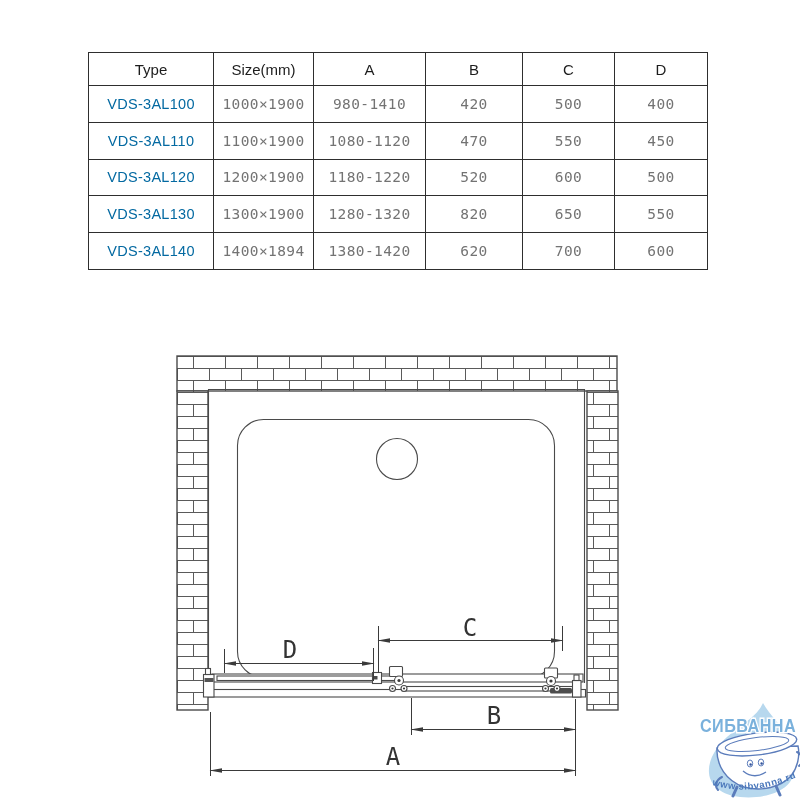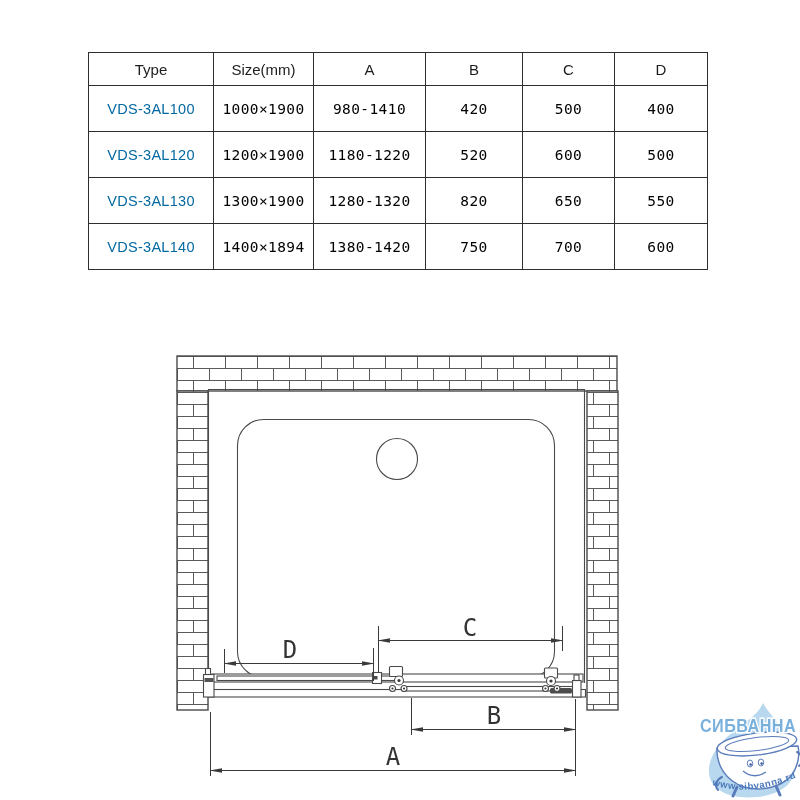--- a/index.html
+++ b/index.html
@@ -16,7 +16,7 @@
     color:#1d1d1d;text-align:center;vertical-align:middle;height:32px;padding:0;}
   table.spec td{text-align:center;vertical-align:middle;padding:0;height:31px;}
   td.type-cell{font-family:"Liberation Sans",sans-serif;font-size:14.5px;color:#0369a1;letter-spacing:.3px;}
-  td.num-cell{font-family:"DejaVu Sans Mono",monospace;font-size:14.5px;color:#000000;letter-spacing:.4px;}
+  td.num-cell{font-family:"DejaVu Sans Mono",monospace;font-size:14.5px;color:#737373;letter-spacing:.4px;}
   col.c-type{width:125px}col.c-size{width:100px}col.c-a{width:112px}
   col.c-b{width:97px}col.c-c{width:92px}col.c-d{width:93px}
 

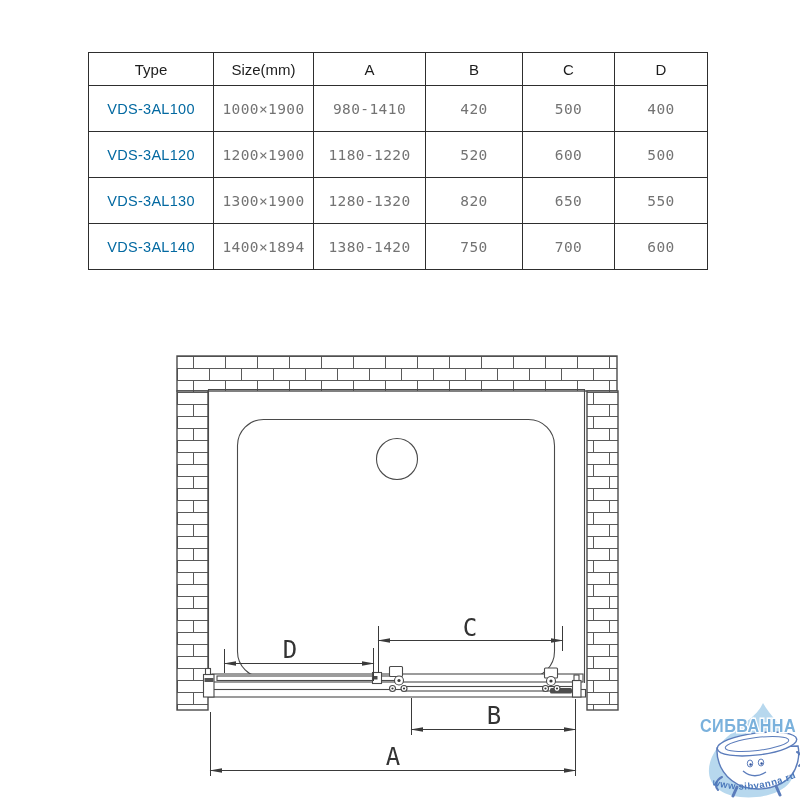--- a/index.html
+++ b/index.html
@@ -63,6 +63,14 @@
         <td class="num-cell">420</td>
         <td class="num-cell">500</td>
         <td class="num-cell">400</td>
+      </tr>
+      <tr>
+        <td class="type-cell">VDS-3AL110</td>
+        <td class="num-cell">1100×1900</td>
+        <td class="num-cell">1080-1120</td>
+        <td class="num-cell">470</td>
+        <td class="num-cell">550</td>
+        <td class="num-cell">450</td>
       </tr>
       <tr>
         <td class="type-cell">VDS-3AL120</td>

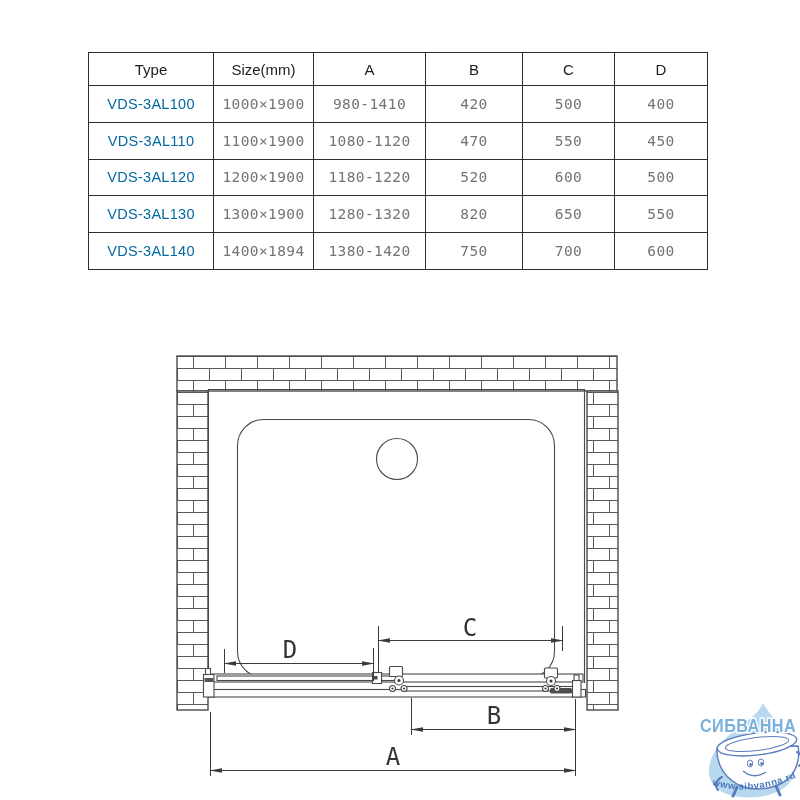--- a/index.html
+++ b/index.html
@@ -92,7 +92,7 @@
         <td class="type-cell">VDS-3AL140</td>
         <td class="num-cell">1400×1894</td>
         <td class="num-cell">1380-1420</td>
-        <td class="num-cell">750</td>
+        <td class="num-cell">620</td>
         <td class="num-cell">700</td>
         <td class="num-cell">600</td>
       </tr>

